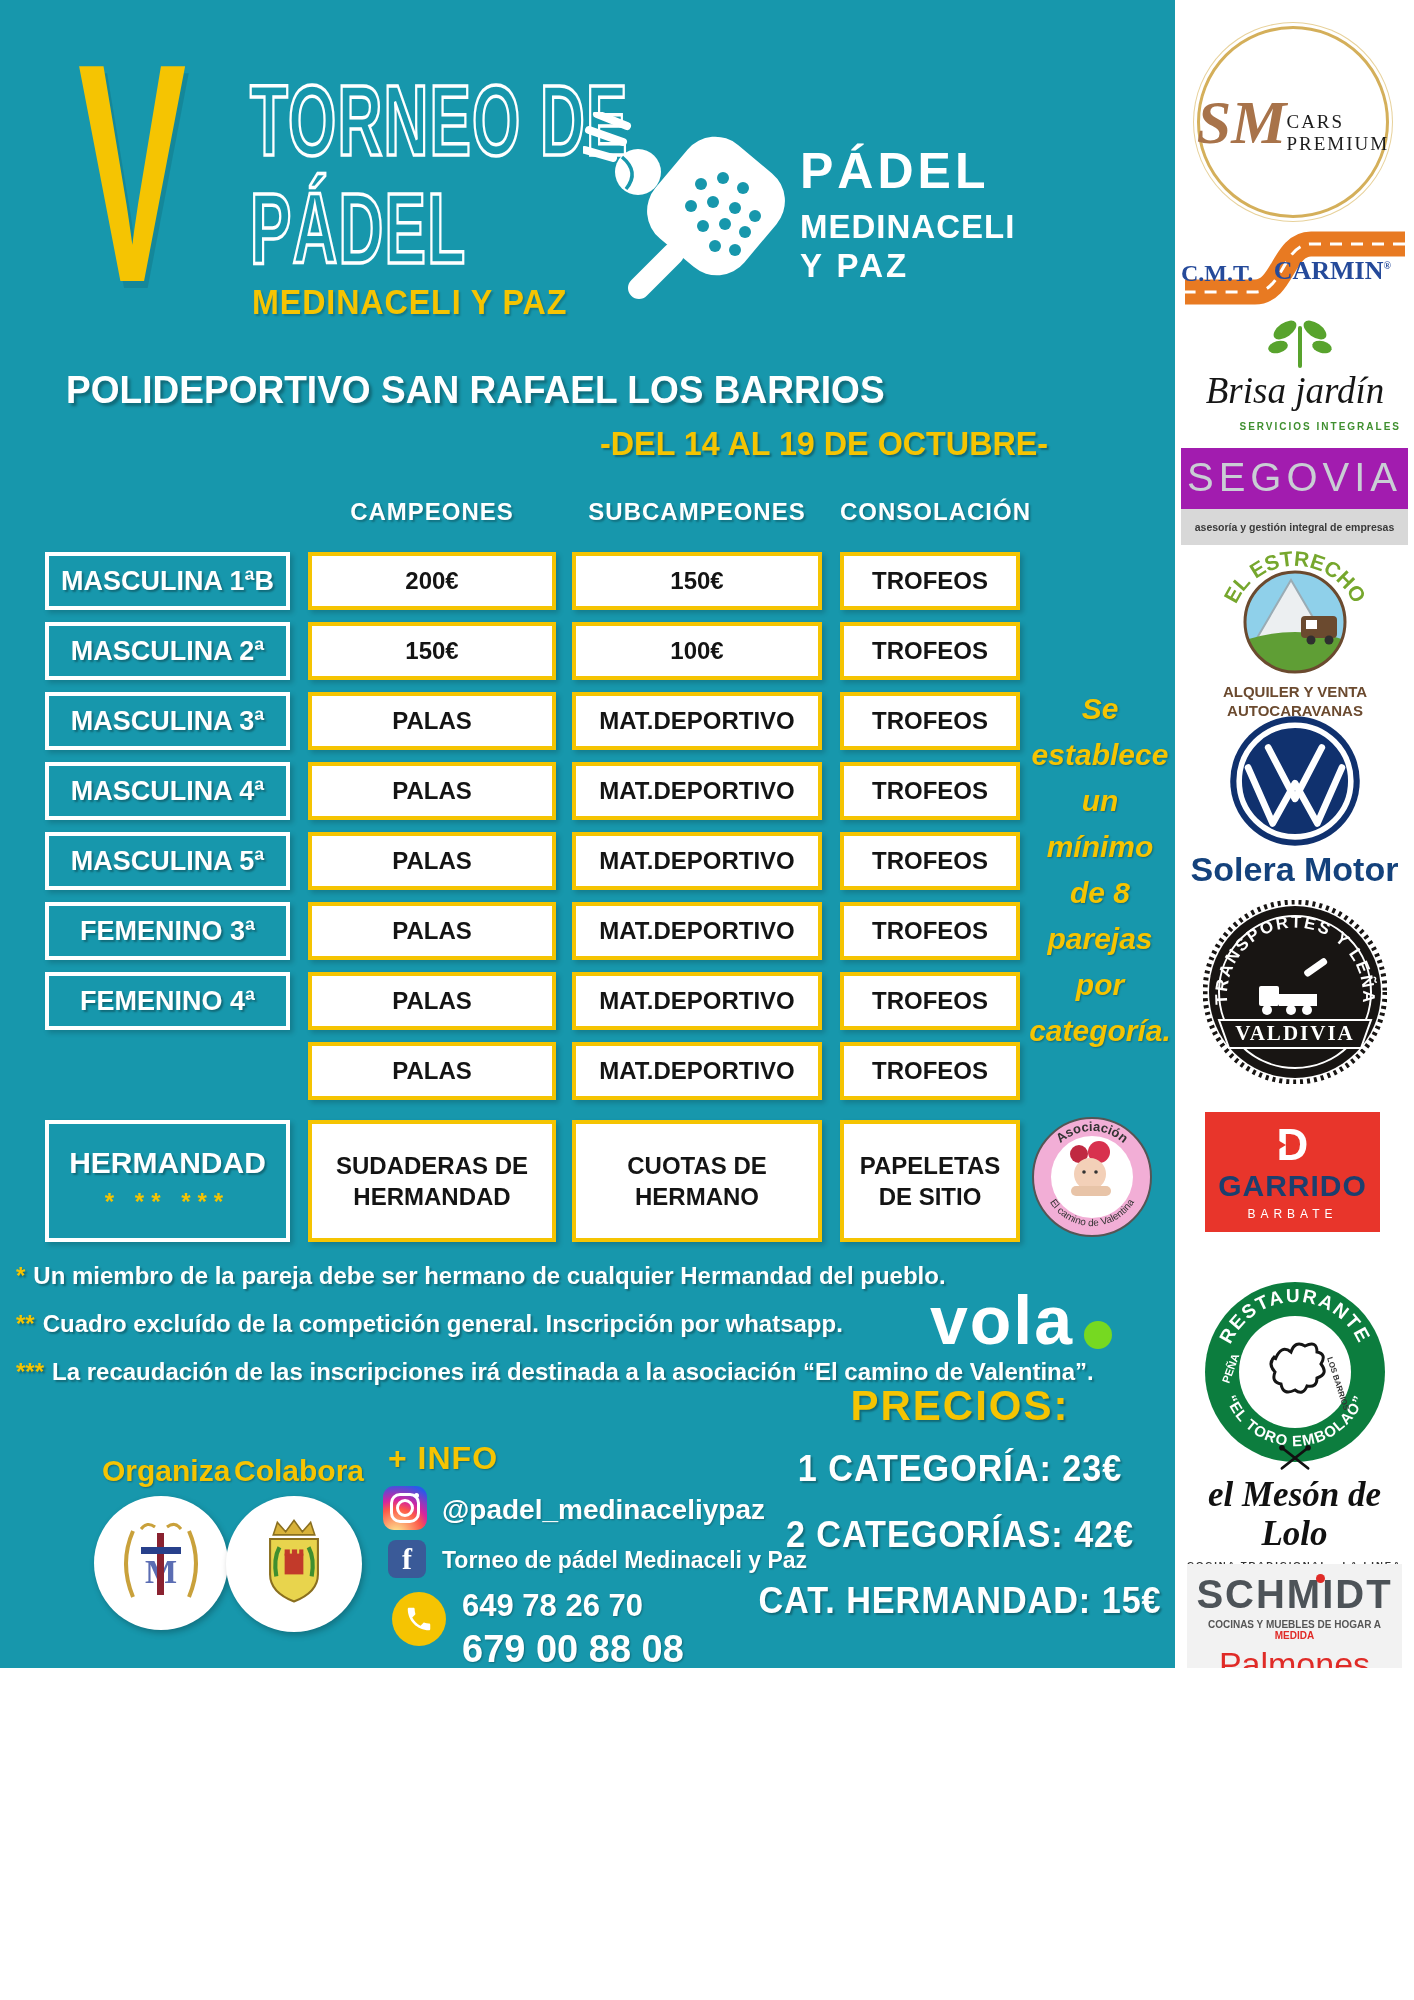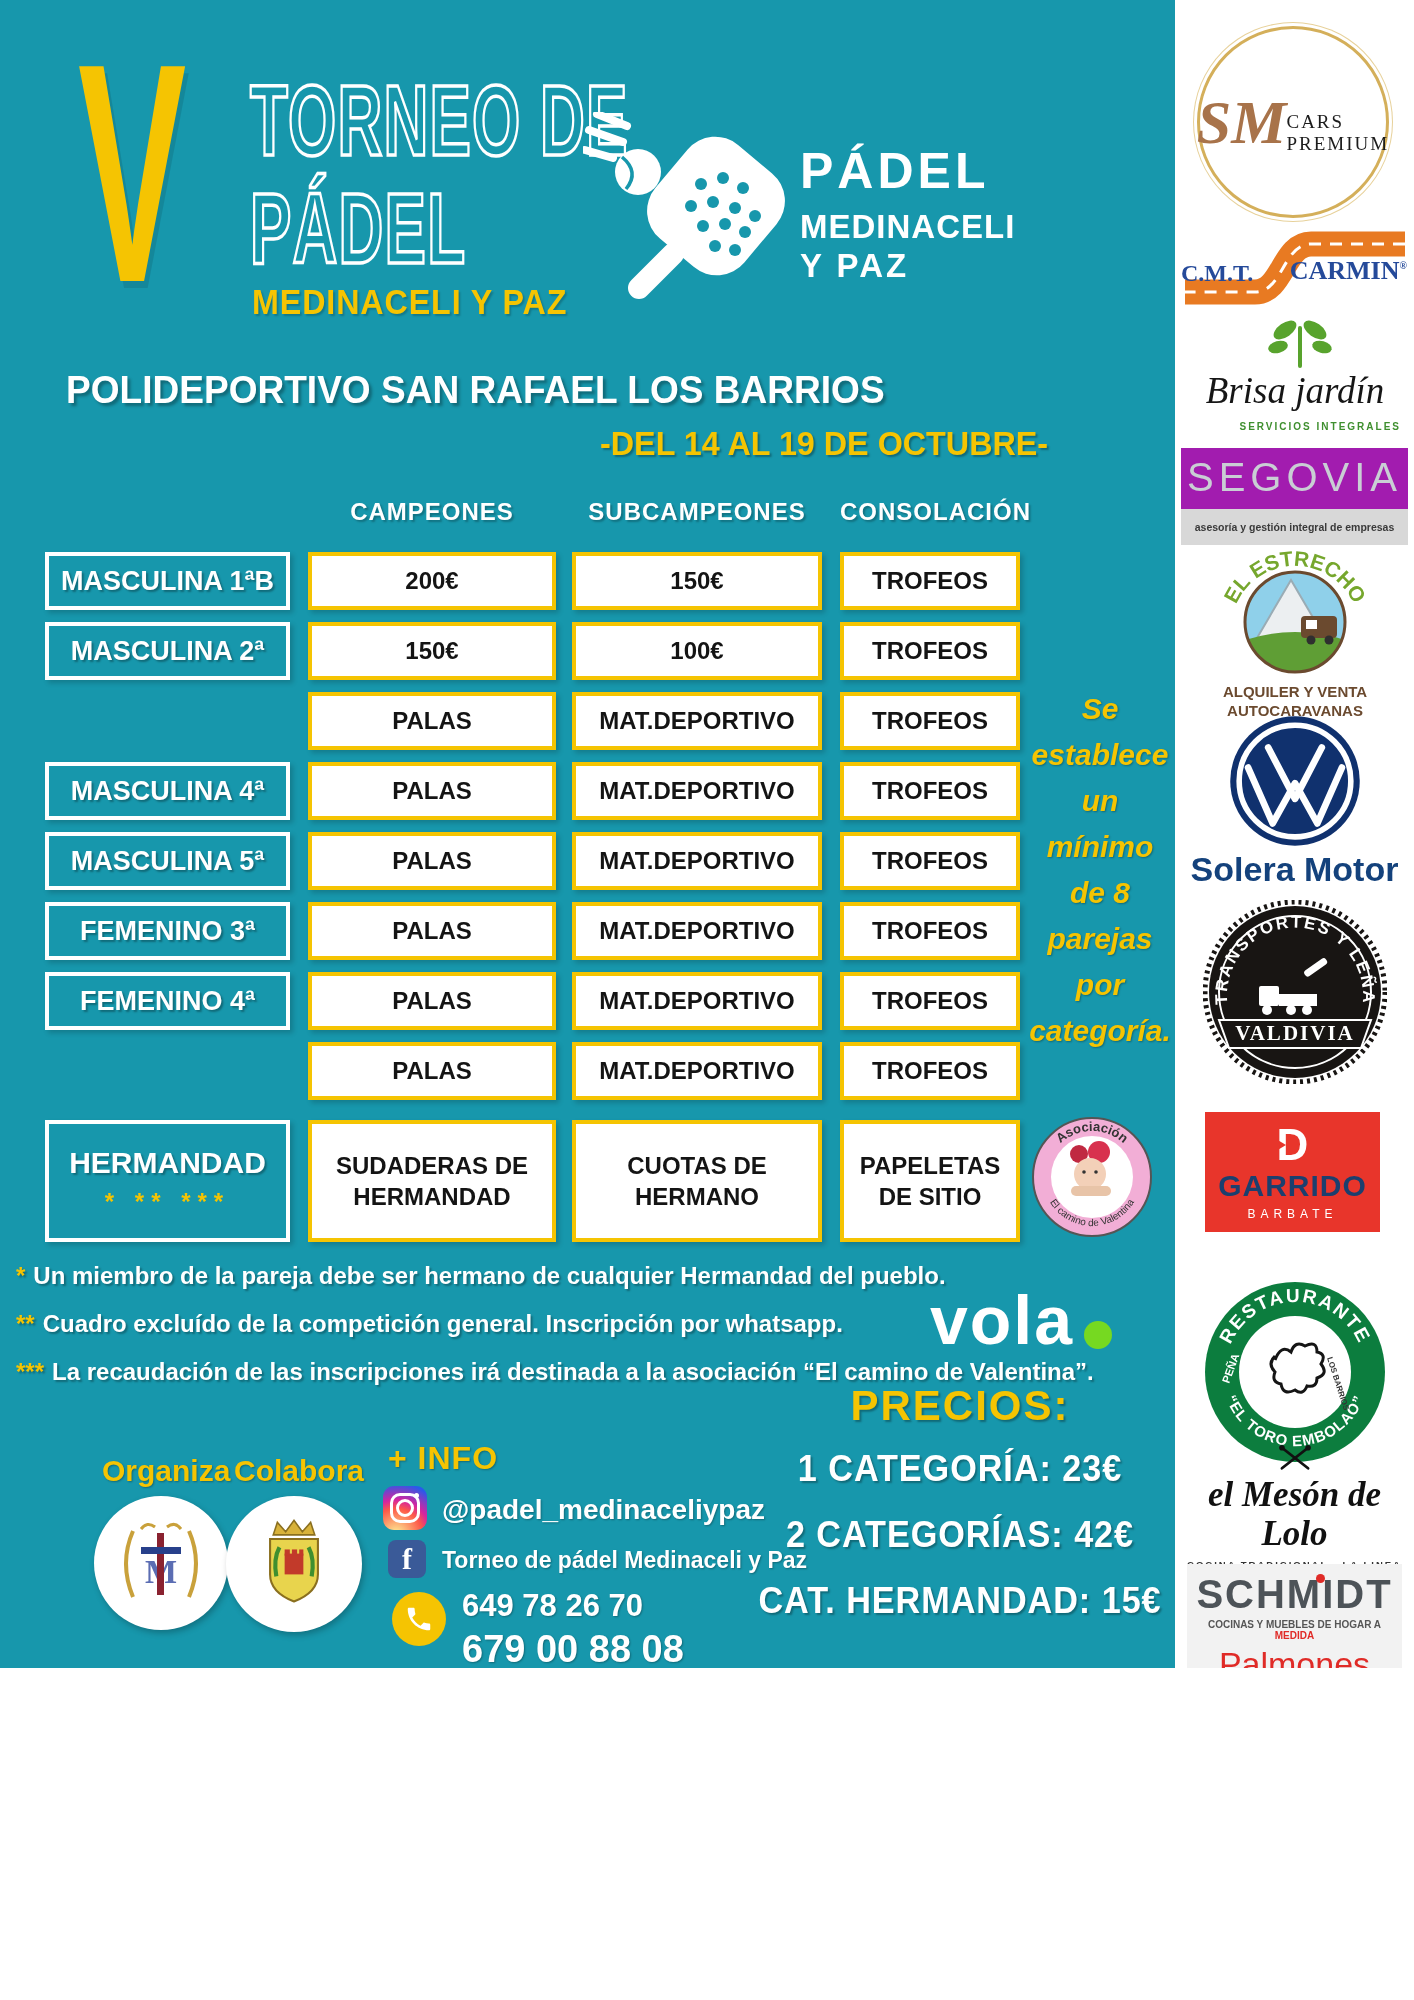--- a/index.html
+++ b/index.html
@@ -73,7 +73,7 @@
 .sm-name{font-family:"Liberation Serif",serif;font-size:19px;letter-spacing:2px;color:#1c1c1c;margin-top:22px}
 .sb-cmt{left:6px;top:228px;width:228px;height:82px}
 .cmt-left{position:absolute;left:0;top:32px;font-family:"Liberation Serif",serif;font-size:24px;font-weight:900;color:#254a9a}
-.cmt-right{position:absolute;right:2px;top:28px;font-family:"Liberation Serif",serif;font-size:26px;font-weight:900;color:#254a9a}
+.cmt-right{position:absolute;right:18px;top:28px;font-family:"Liberation Serif",serif;font-size:26px;font-weight:900;color:#254a9a}
 .cmt-right sup{font-size:10px}
 .sb-brisa{left:10px;top:314px;width:220px;height:120px}
 .brisa-leaves{position:absolute;left:80px;top:0}

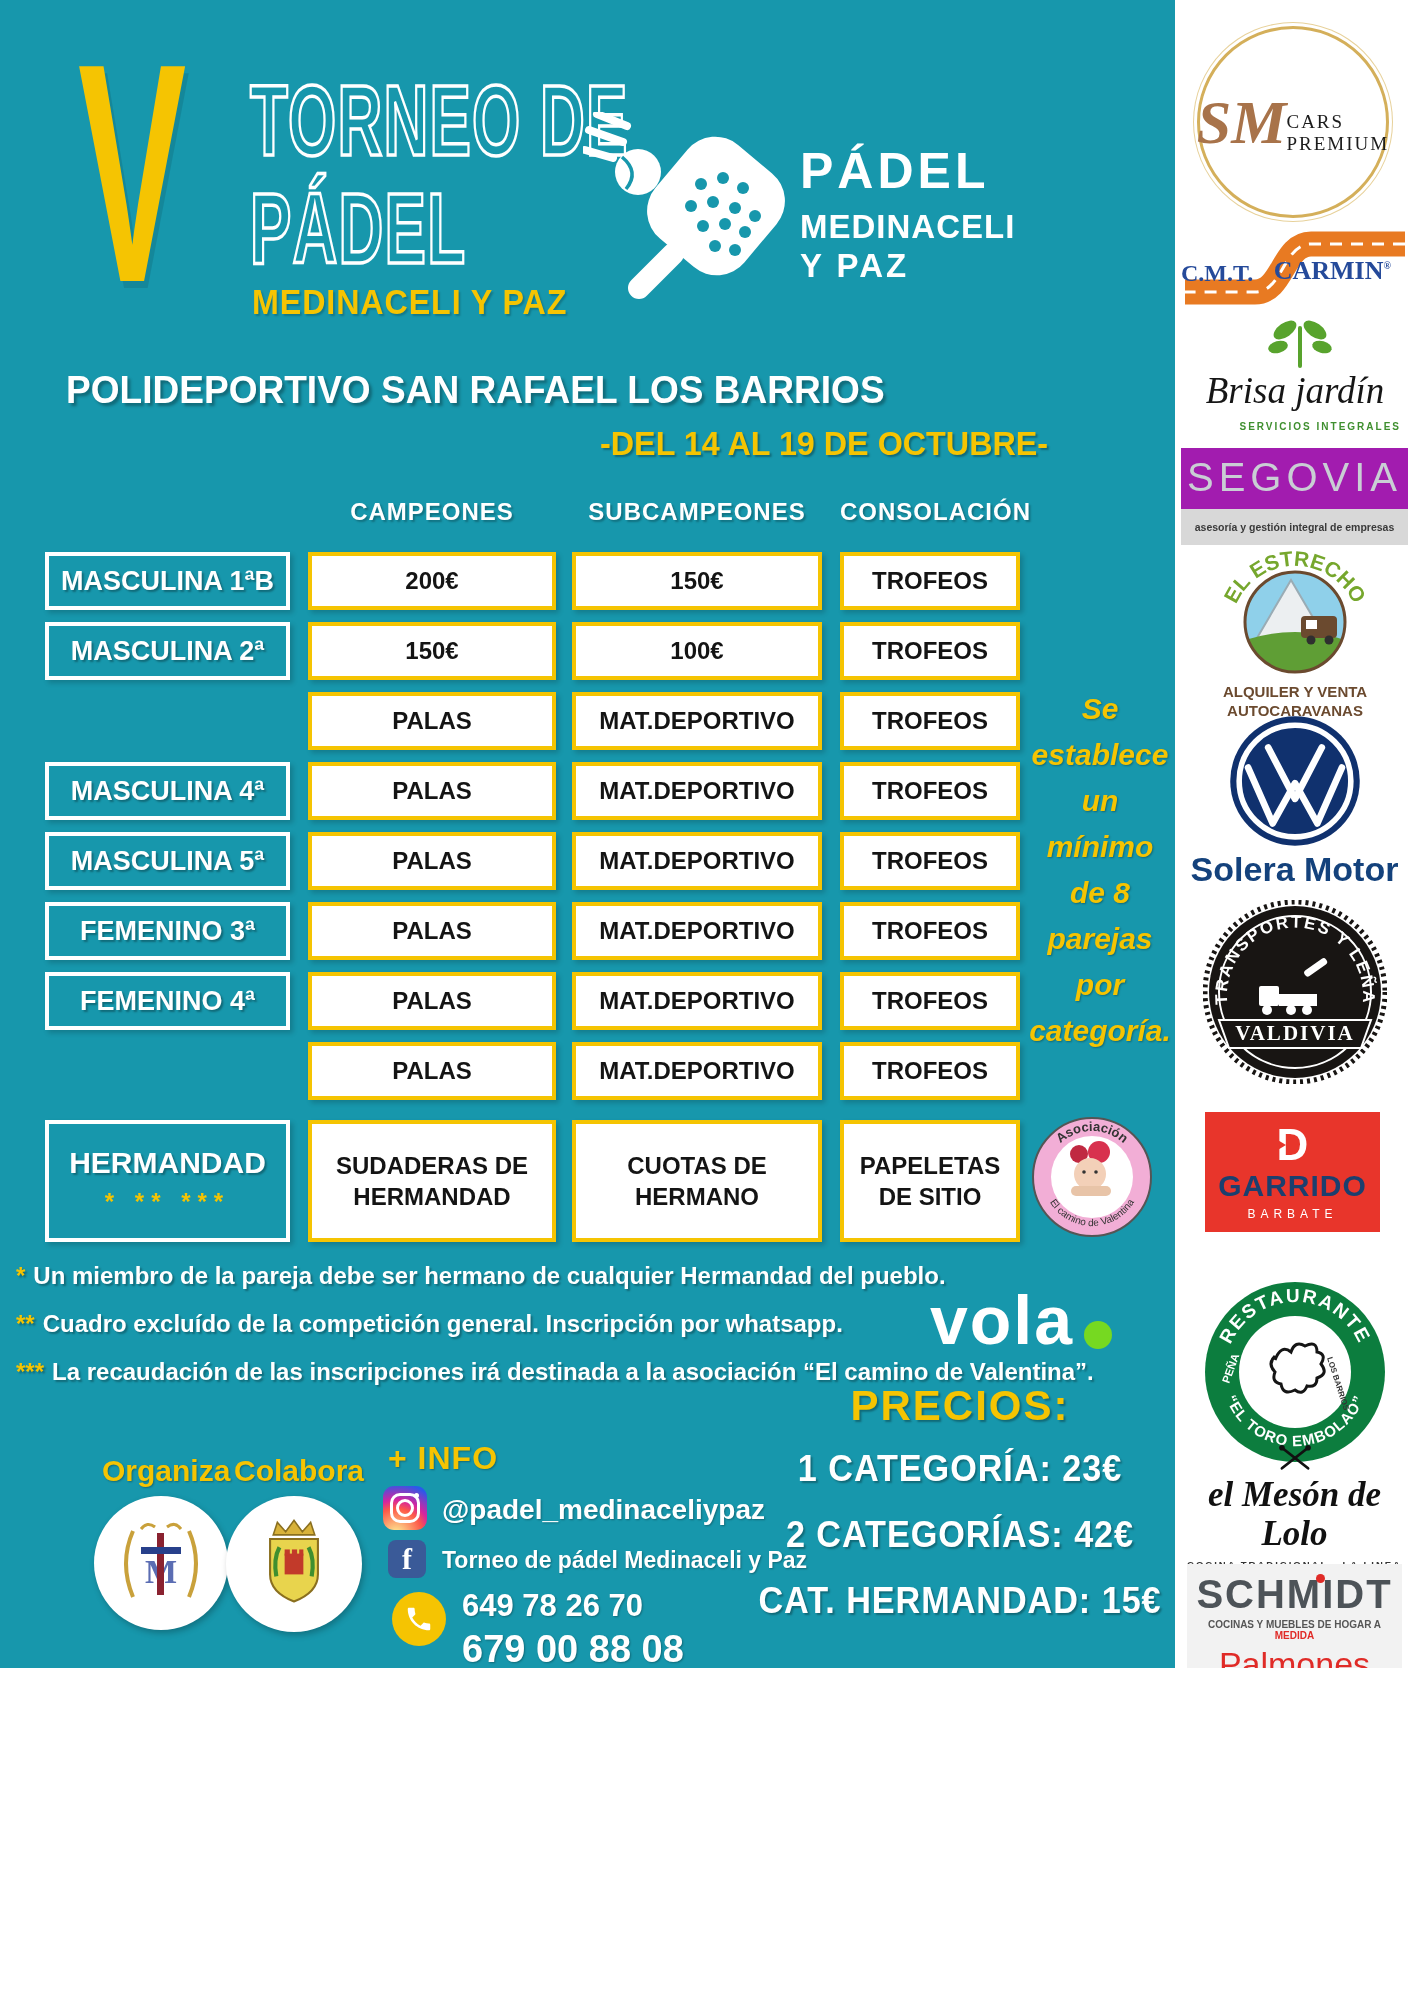--- a/index.html
+++ b/index.html
@@ -166,6 +166,7 @@
     <div class="abs prize c2 r1">100€</div>
     <div class="abs prize c3 r1">TROFEOS</div>
 
+    <div class="abs cat r2">MASCULINA 3ª</div>
     <div class="abs prize c1 r2">PALAS</div>
     <div class="abs prize c2 r2">MAT.DEPORTIVO</div>
     <div class="abs prize c3 r2">TROFEOS</div>

